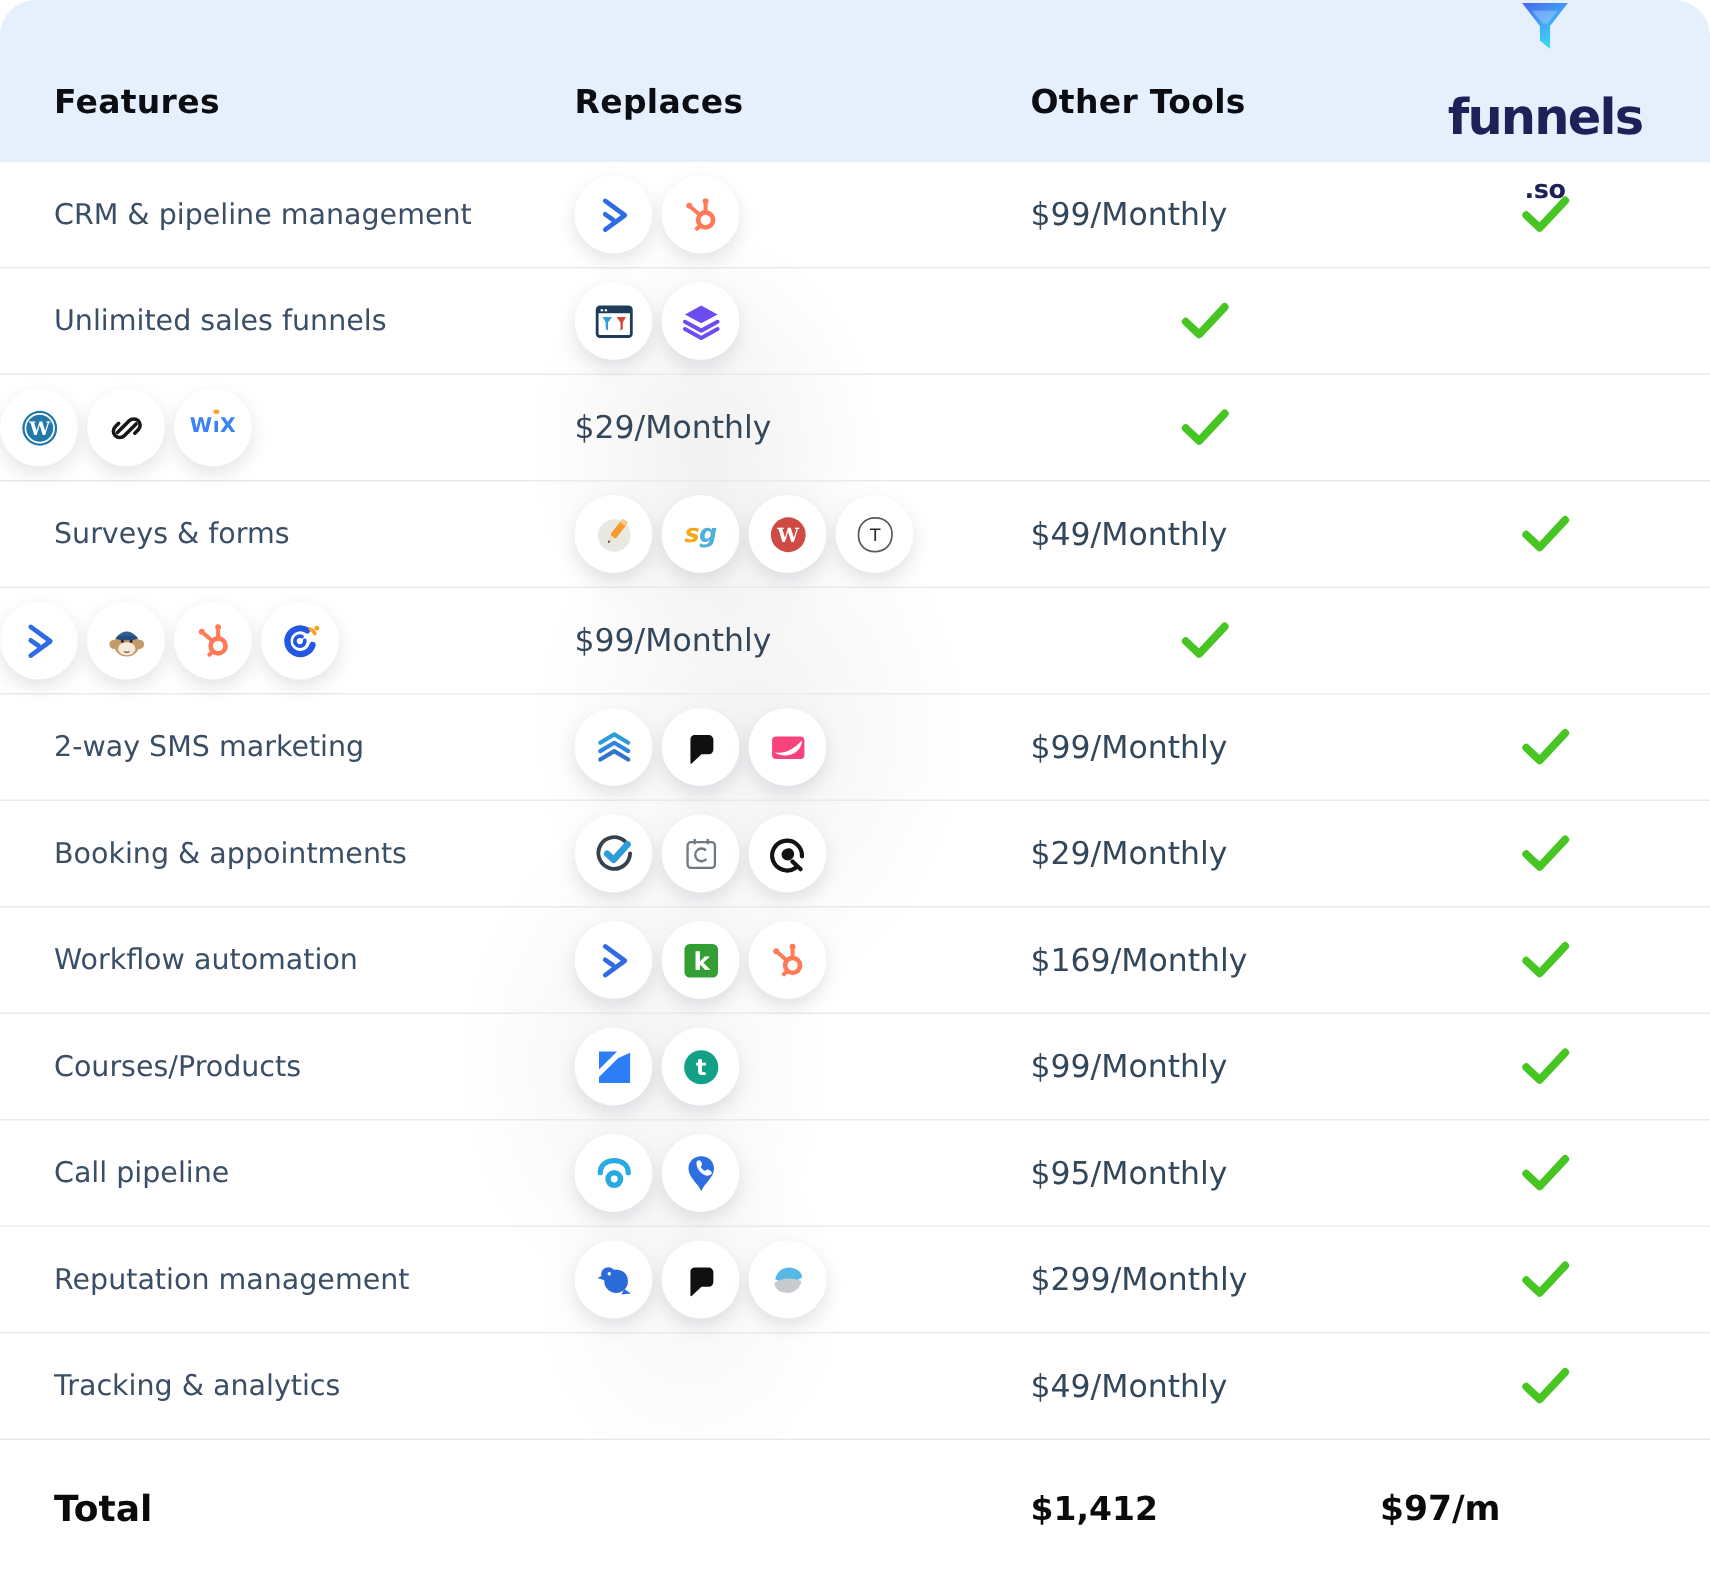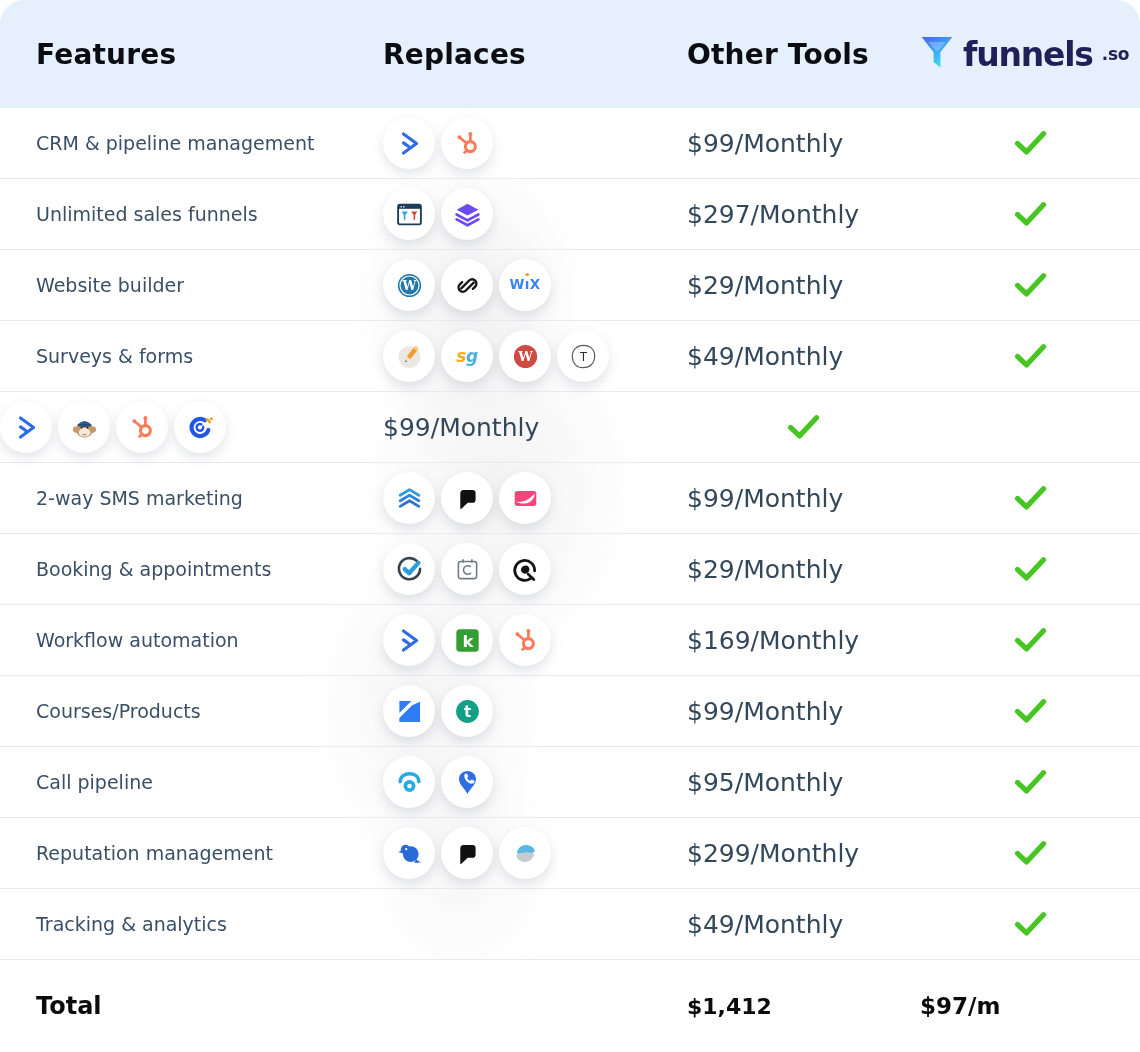--- a/index.html
+++ b/index.html
@@ -32,7 +32,7 @@
     height:108px;background:var(--header-bg);flex:none;
   }
   .th{
-    font-size:28px;font-weight:700;color:var(--header-text);letter-spacing:.2px;
+    font-size:22px;font-weight:700;color:var(--header-text);letter-spacing:.2px;
   }
   .th.features{padding-left:36px;}
   .brand{display:flex;align-items:center;justify-content:flex-start;gap:9px;}

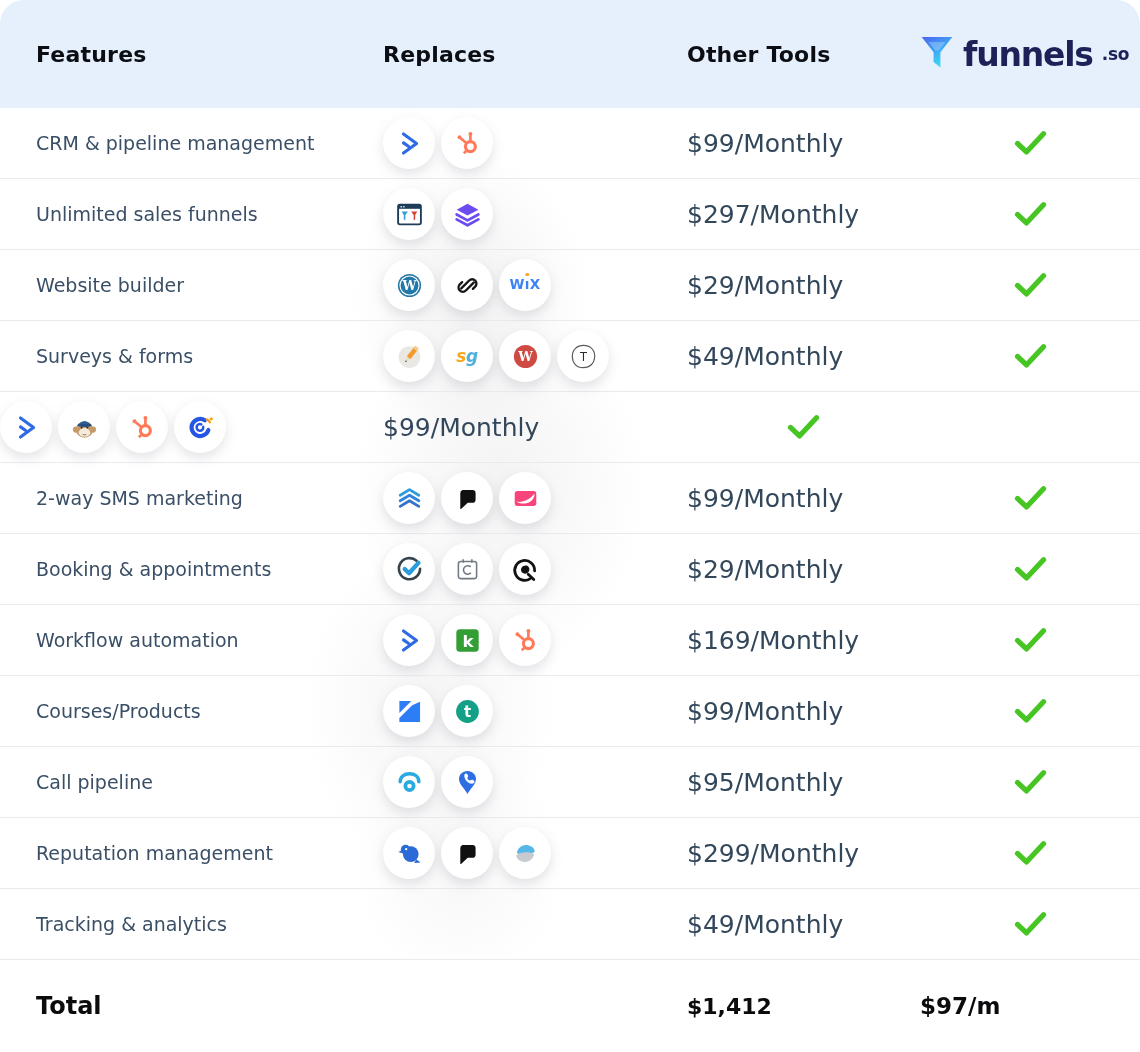--- a/index.html
+++ b/index.html
@@ -35,7 +35,7 @@
     font-size:22px;font-weight:700;color:var(--header-text);letter-spacing:.2px;
   }
   .th.features{padding-left:36px;}
-  .brand{display:flex;align-items:center;justify-content:flex-start;gap:9px;}
+  .brand{display:flex;align-items:center;justify-content:flex-start;gap:20px;flex-direction:column;}
   .brand-word{
     font-size:33px;font-weight:800;color:var(--brand-navy);letter-spacing:-1.2px;
   }

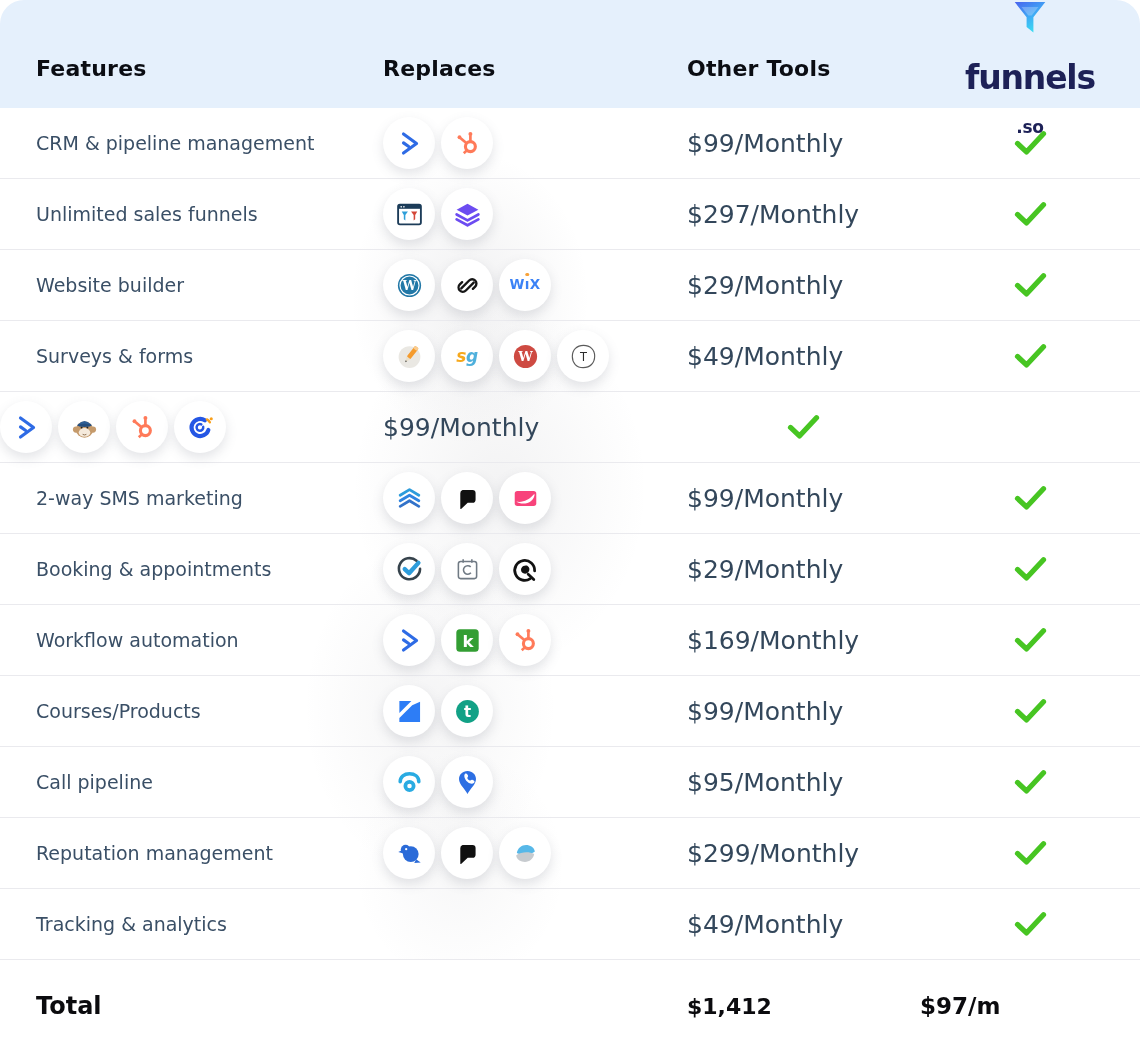--- a/index.html
+++ b/index.html
@@ -64,7 +64,7 @@
   }
   .tool + .tool{margin-left:6px;}
   .tool svg{width:29px;height:29px;display:block;}
-  .price-text{font-size:25px;color:var(--price-text);}
+  .price-text{font-size:21px;color:var(--price-text);}
   .check-cell{display:flex;align-items:center;justify-content:center;}
   .check-cell svg{width:33px;height:26px;display:block;}
   

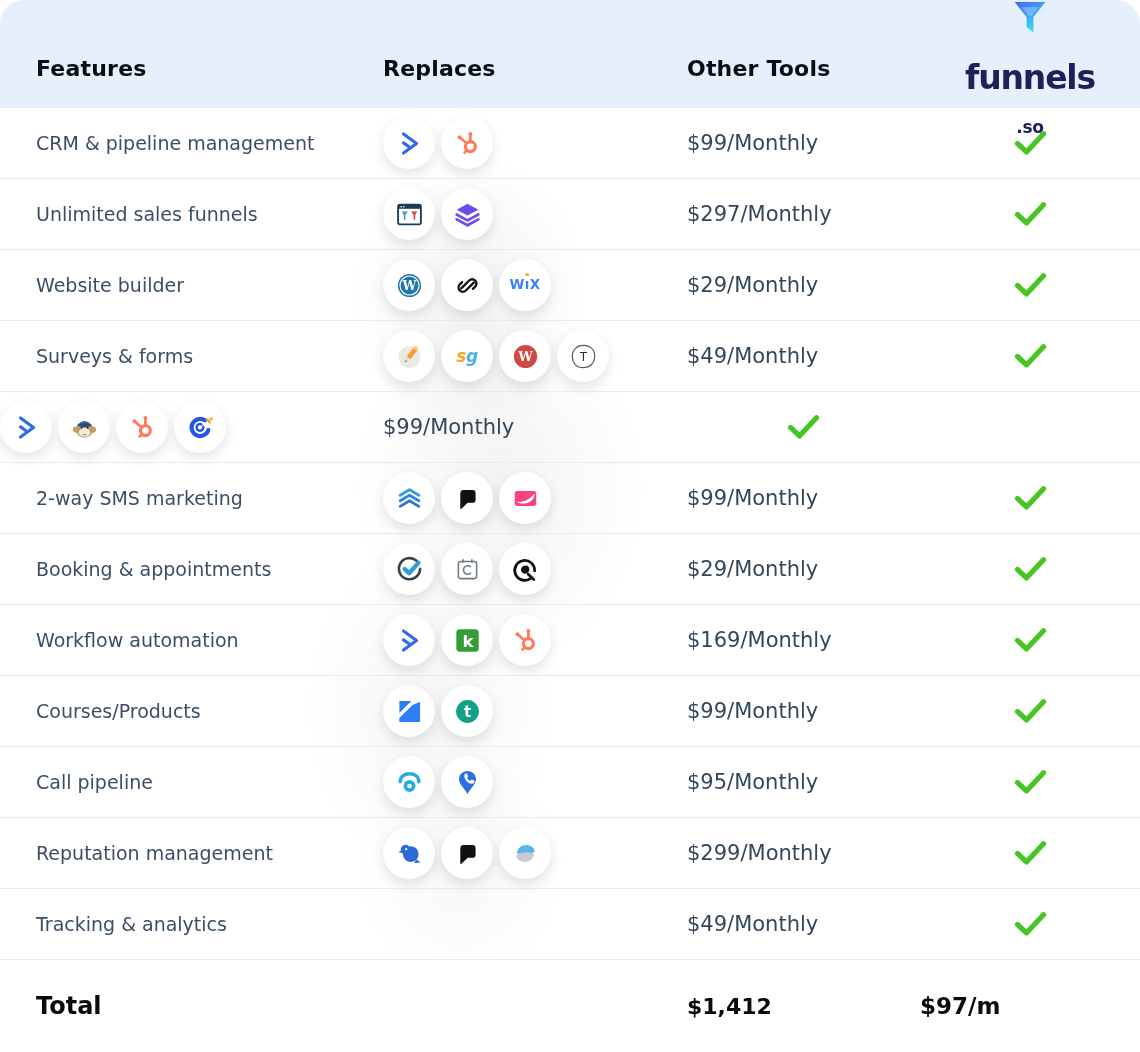--- a/index.html
+++ b/index.html
@@ -173,9 +173,6 @@
             </svg>
           </span>
         </div>
-    <div class="price-cell">
-      <span class="price-text">$297/Monthly</span>
-    </div>
     <div class="check-cell">
           <svg viewBox="0 0 34 27">
             <path d="M3.5 14 L12.8 22.8 L30.5 3.8" fill="none" stroke="#47C522" stroke-width="5.4" stroke-linecap="round" stroke-linejoin="round"></path>

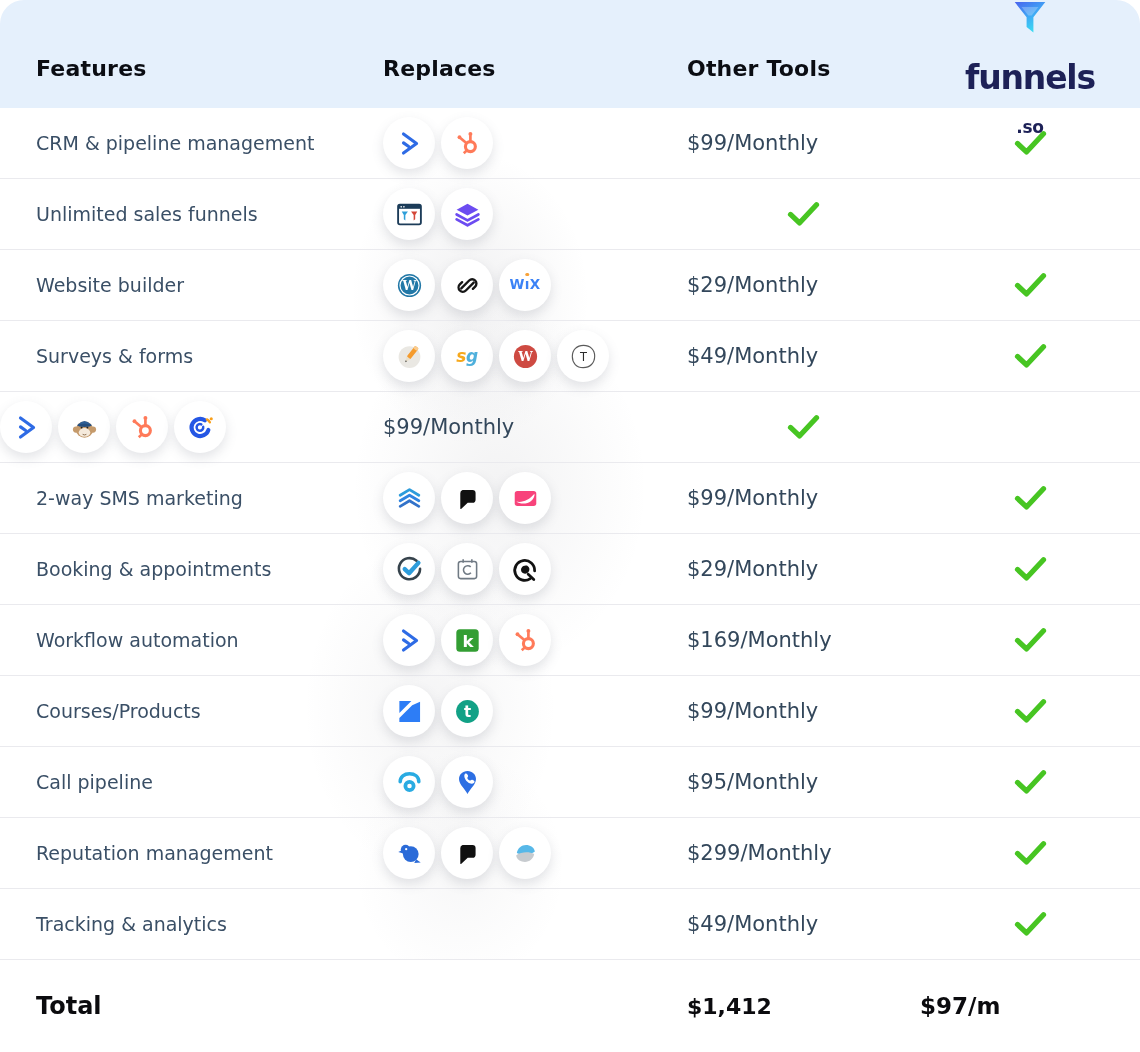--- a/index.html
+++ b/index.html
@@ -181,9 +181,6 @@
   </div>
 
   <div class="row grid">
-    <div class="feature-cell">
-      <span class="feature-label">Website builder</span>
-    </div>
     <div class="tools-cell">
           <span class="tool">
             <svg viewBox="0 0 28 28">

